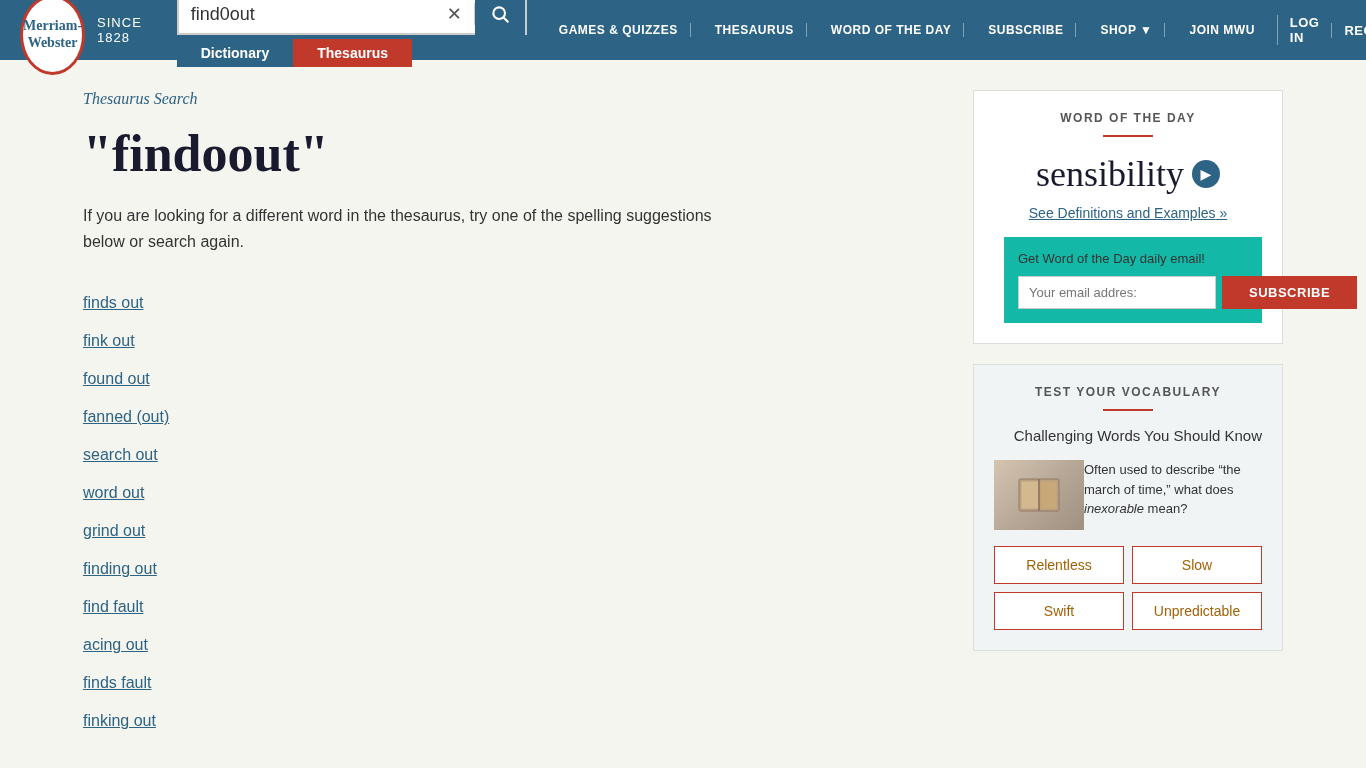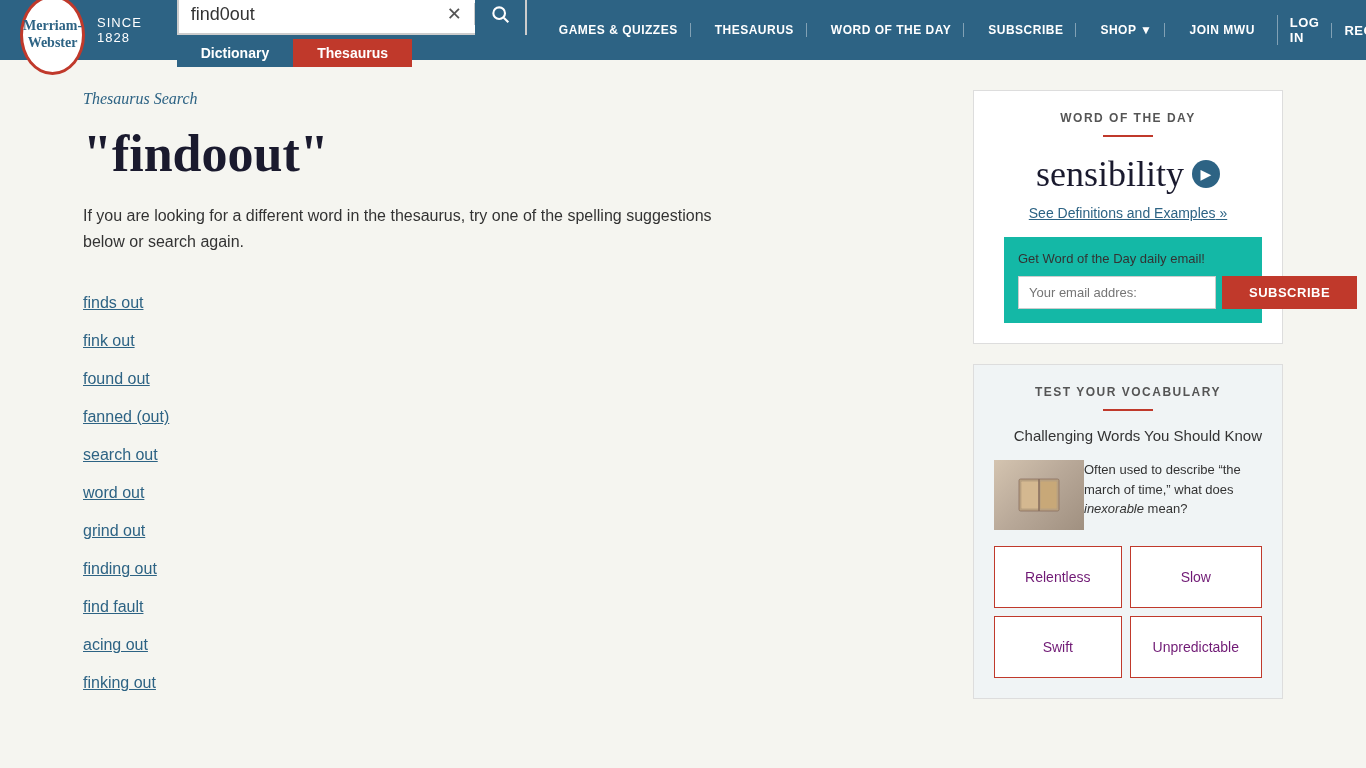--- a/index.html
+++ b/index.html
@@ -368,11 +368,11 @@
     .vocab-choice {
       border: 1px solid #c0392b;
       background: white;
-      padding: 22px;
+      padding: 10px;
       text-align: center;
       font-size: 14px;
       font-family: Arial, sans-serif;
-      color: #701a75;
+      color: #a16207;
       cursor: pointer;
       font-weight: normal;
     }

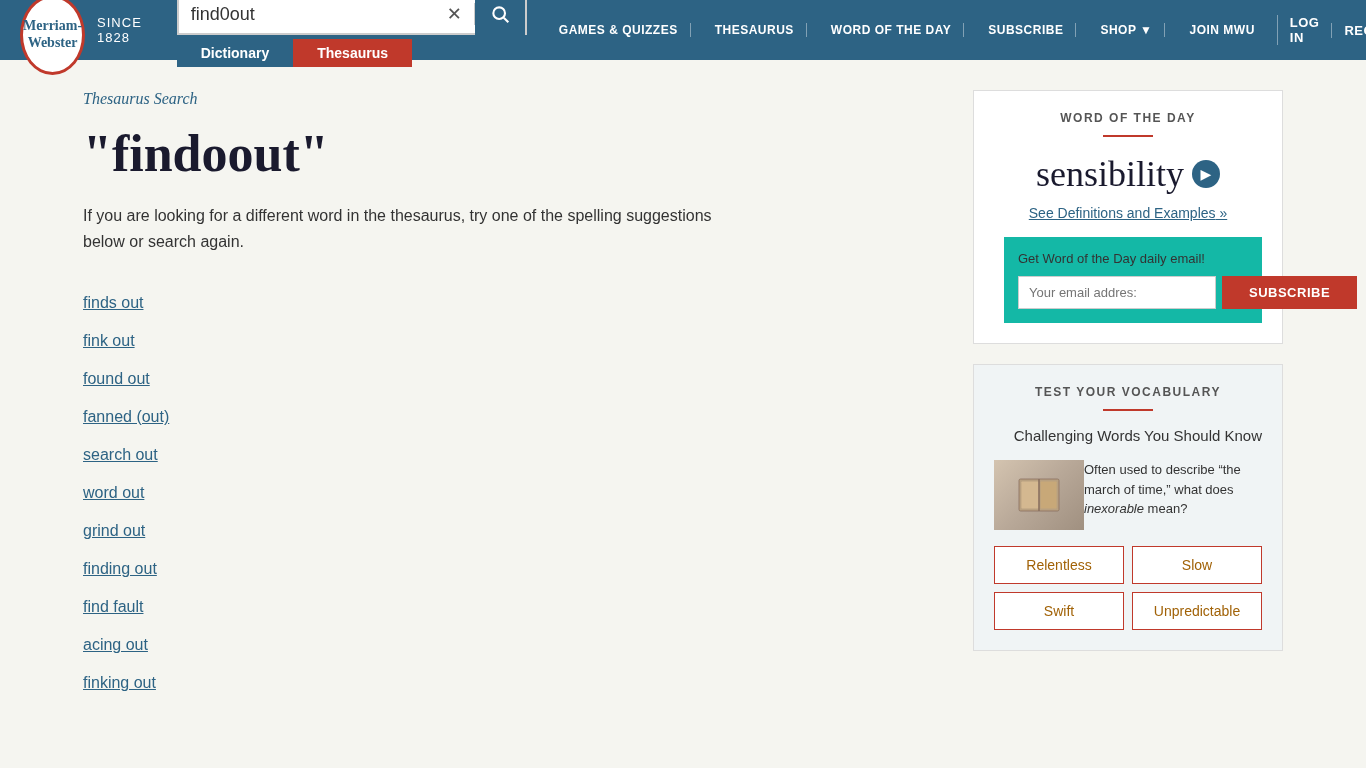--- a/index.html
+++ b/index.html
@@ -468,6 +468,9 @@
         <a class="suggestion-link">acing out</a>
       </li>
       <li class="suggestion-item">
+        <a class="suggestion-link">finds fault</a>
+      </li>
+      <li class="suggestion-item">
         <a class="suggestion-link">finking out</a>
       </li>
     </ul>

